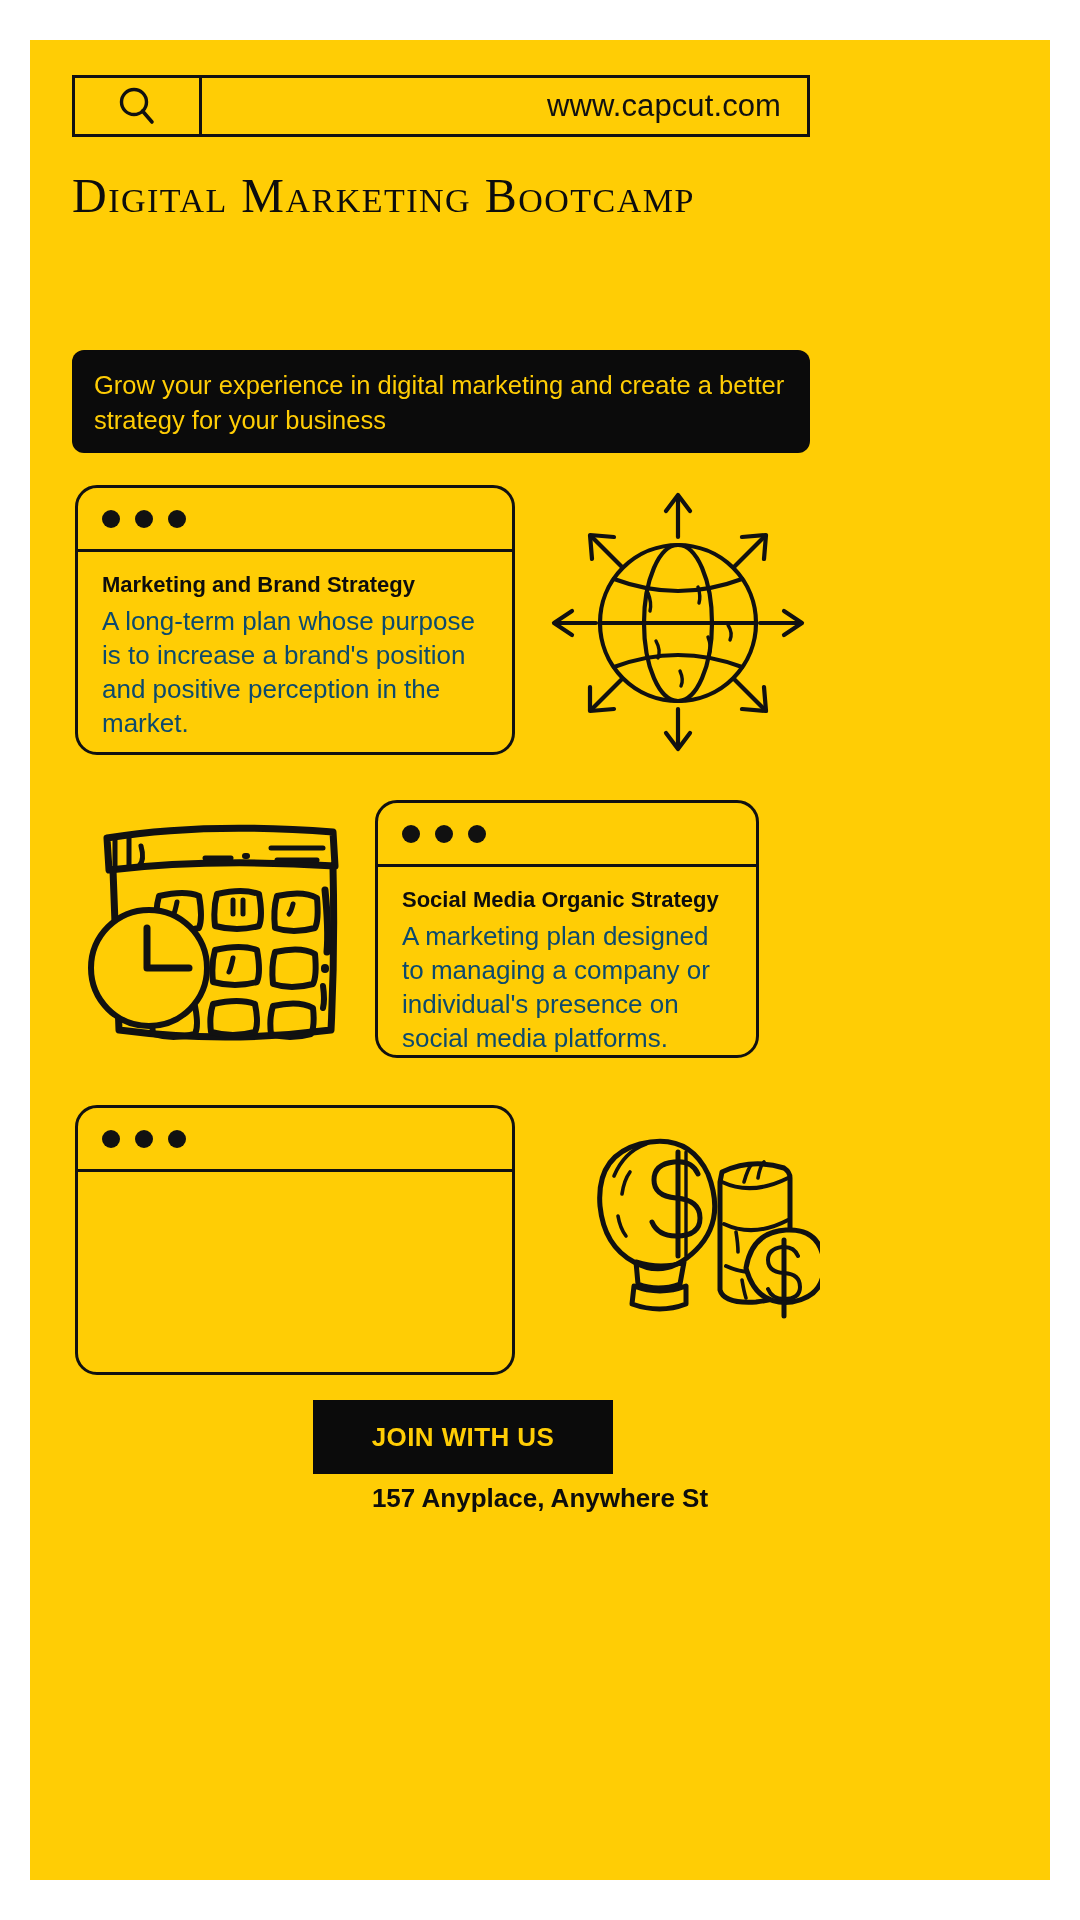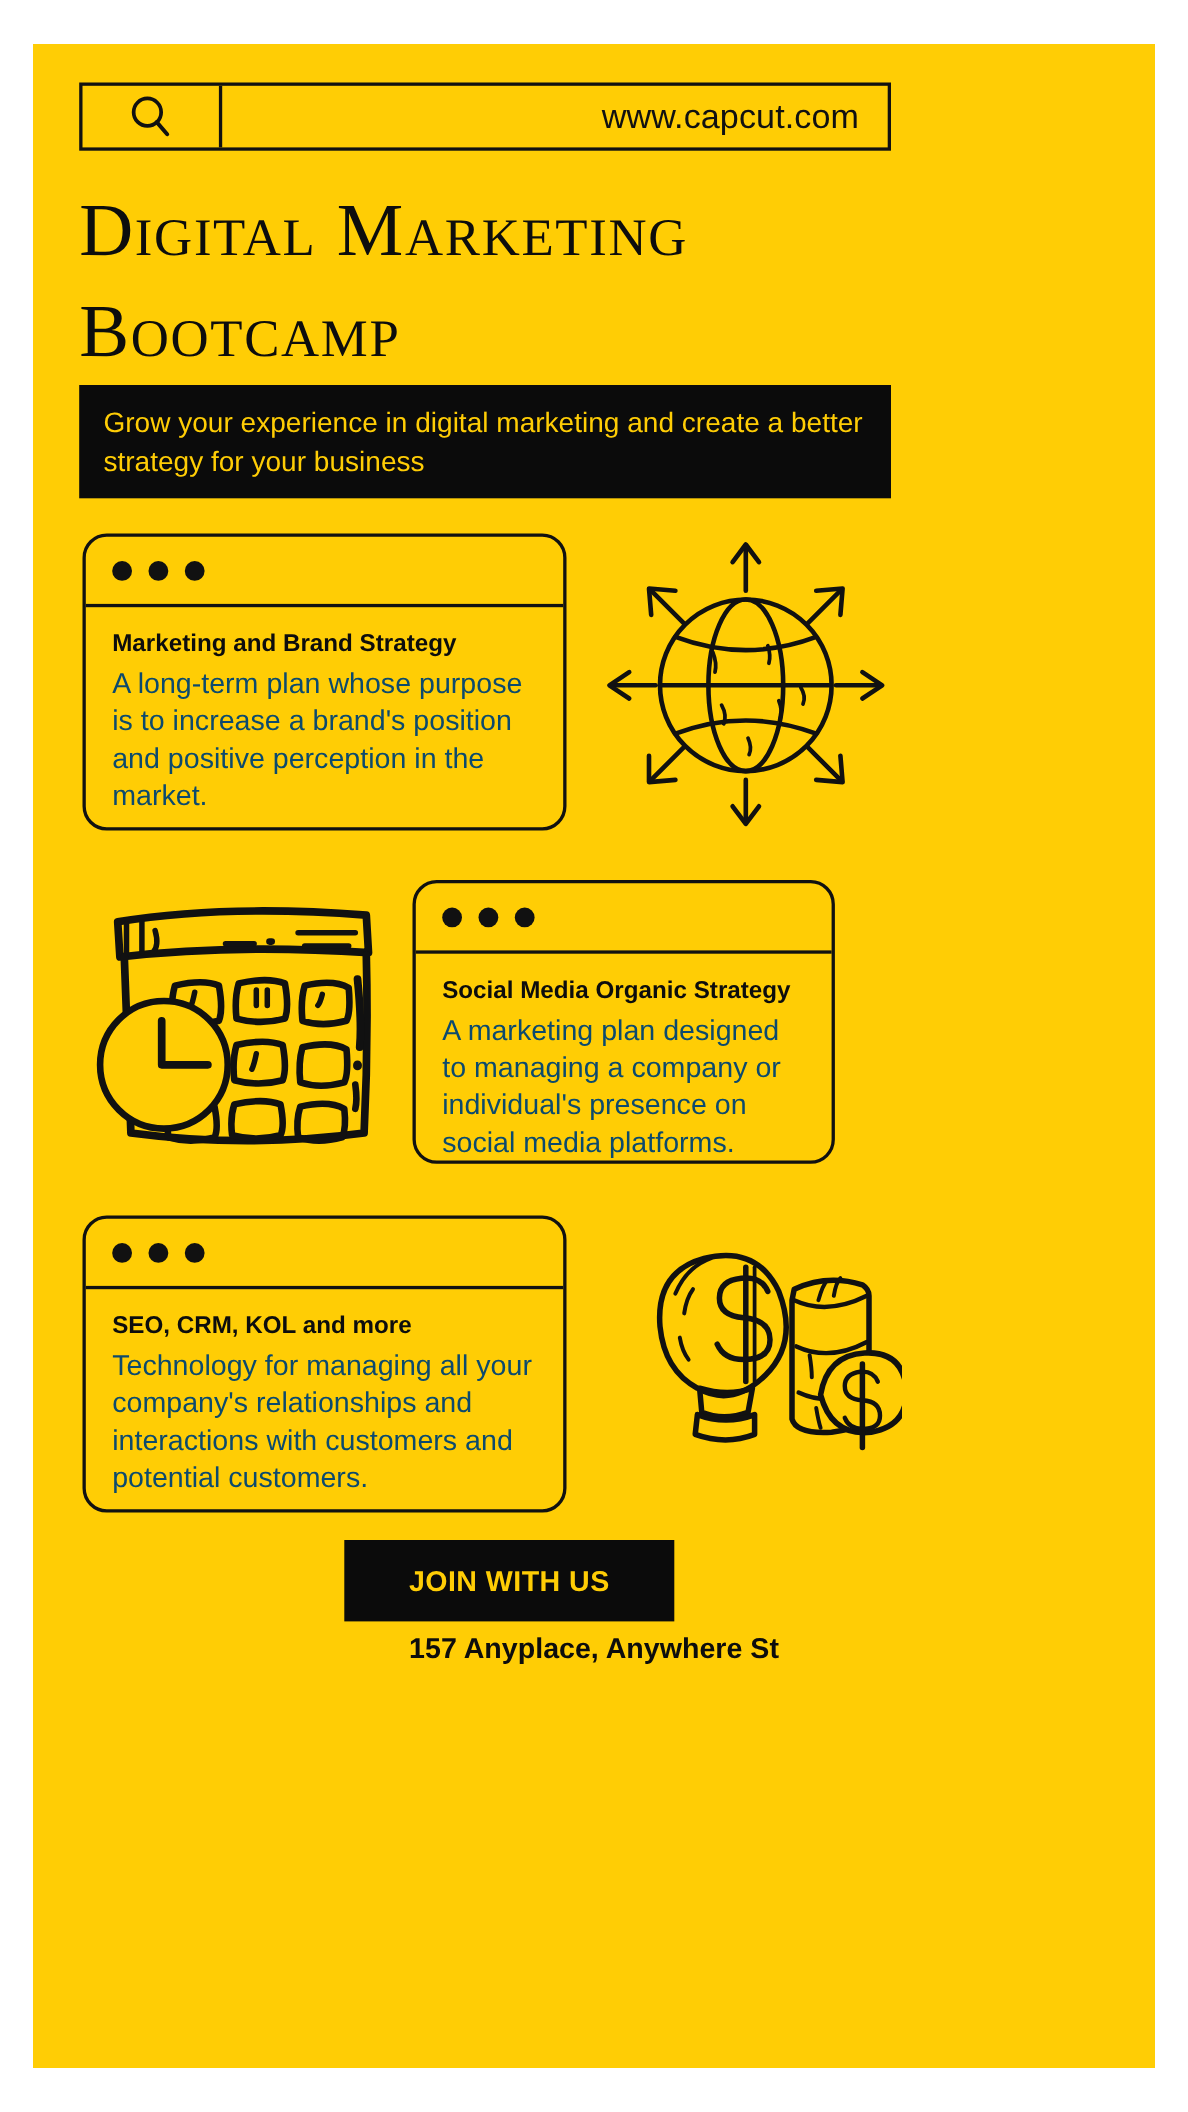--- a/index.html
+++ b/index.html
@@ -40,7 +40,7 @@
     position:absolute; left:42px; top:123px;
     width:760px;
     font-family:"Liberation Serif", serif;
-    font-size:68px;
+    font-size:48px;
     line-height:1.36;
     font-variant:small-caps;
     color:#0d0d0d;

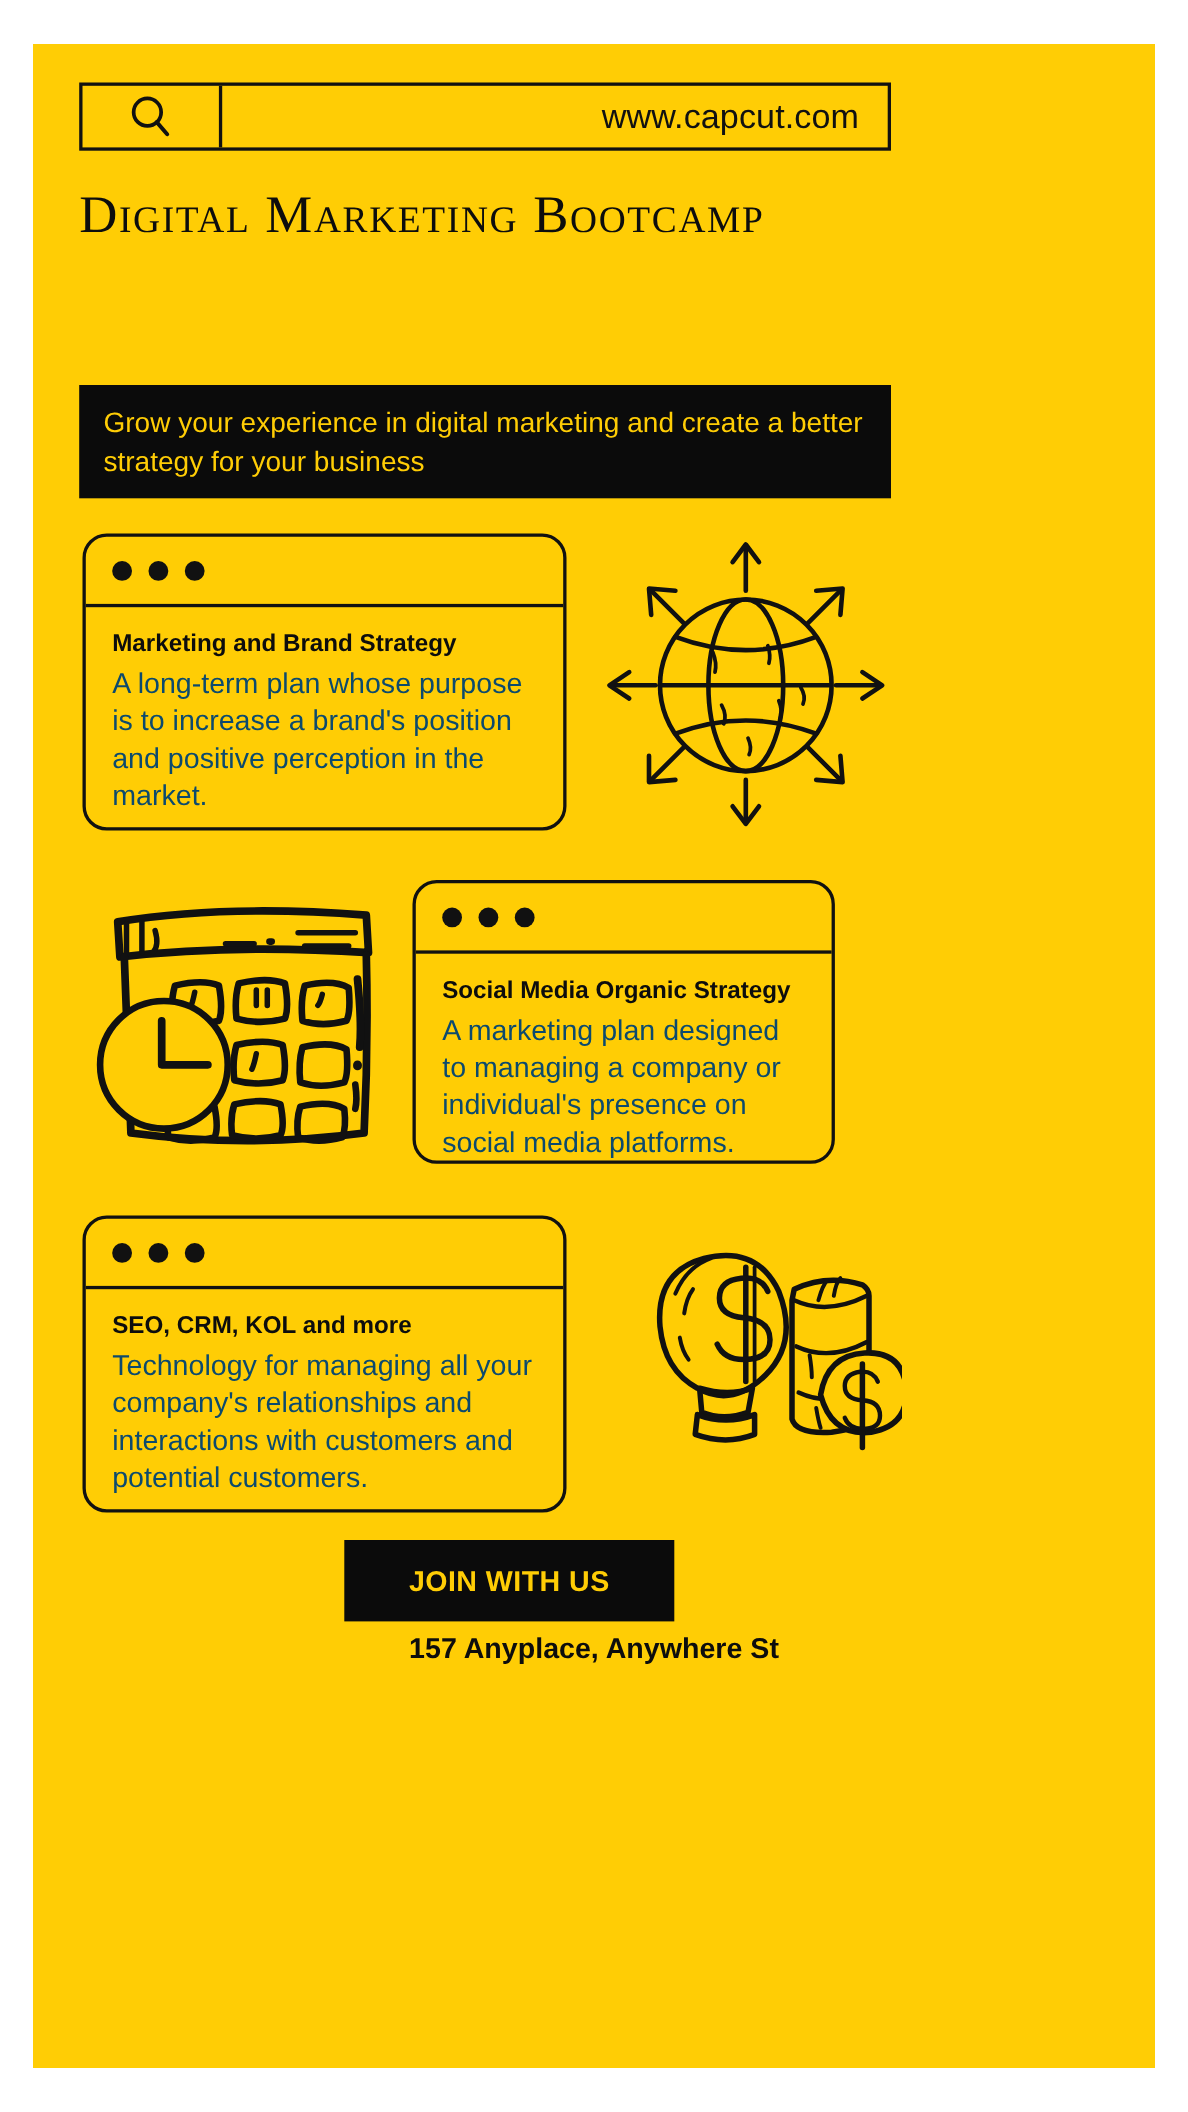--- a/index.html
+++ b/index.html
@@ -53,6 +53,7 @@
     width:738px; min-height:90px;
     background:#0b0b0b;
     padding:18px 22px 16px 22px;
+    border-radius:12px;
   }
   .banner-text {
     color:#FFCD05;

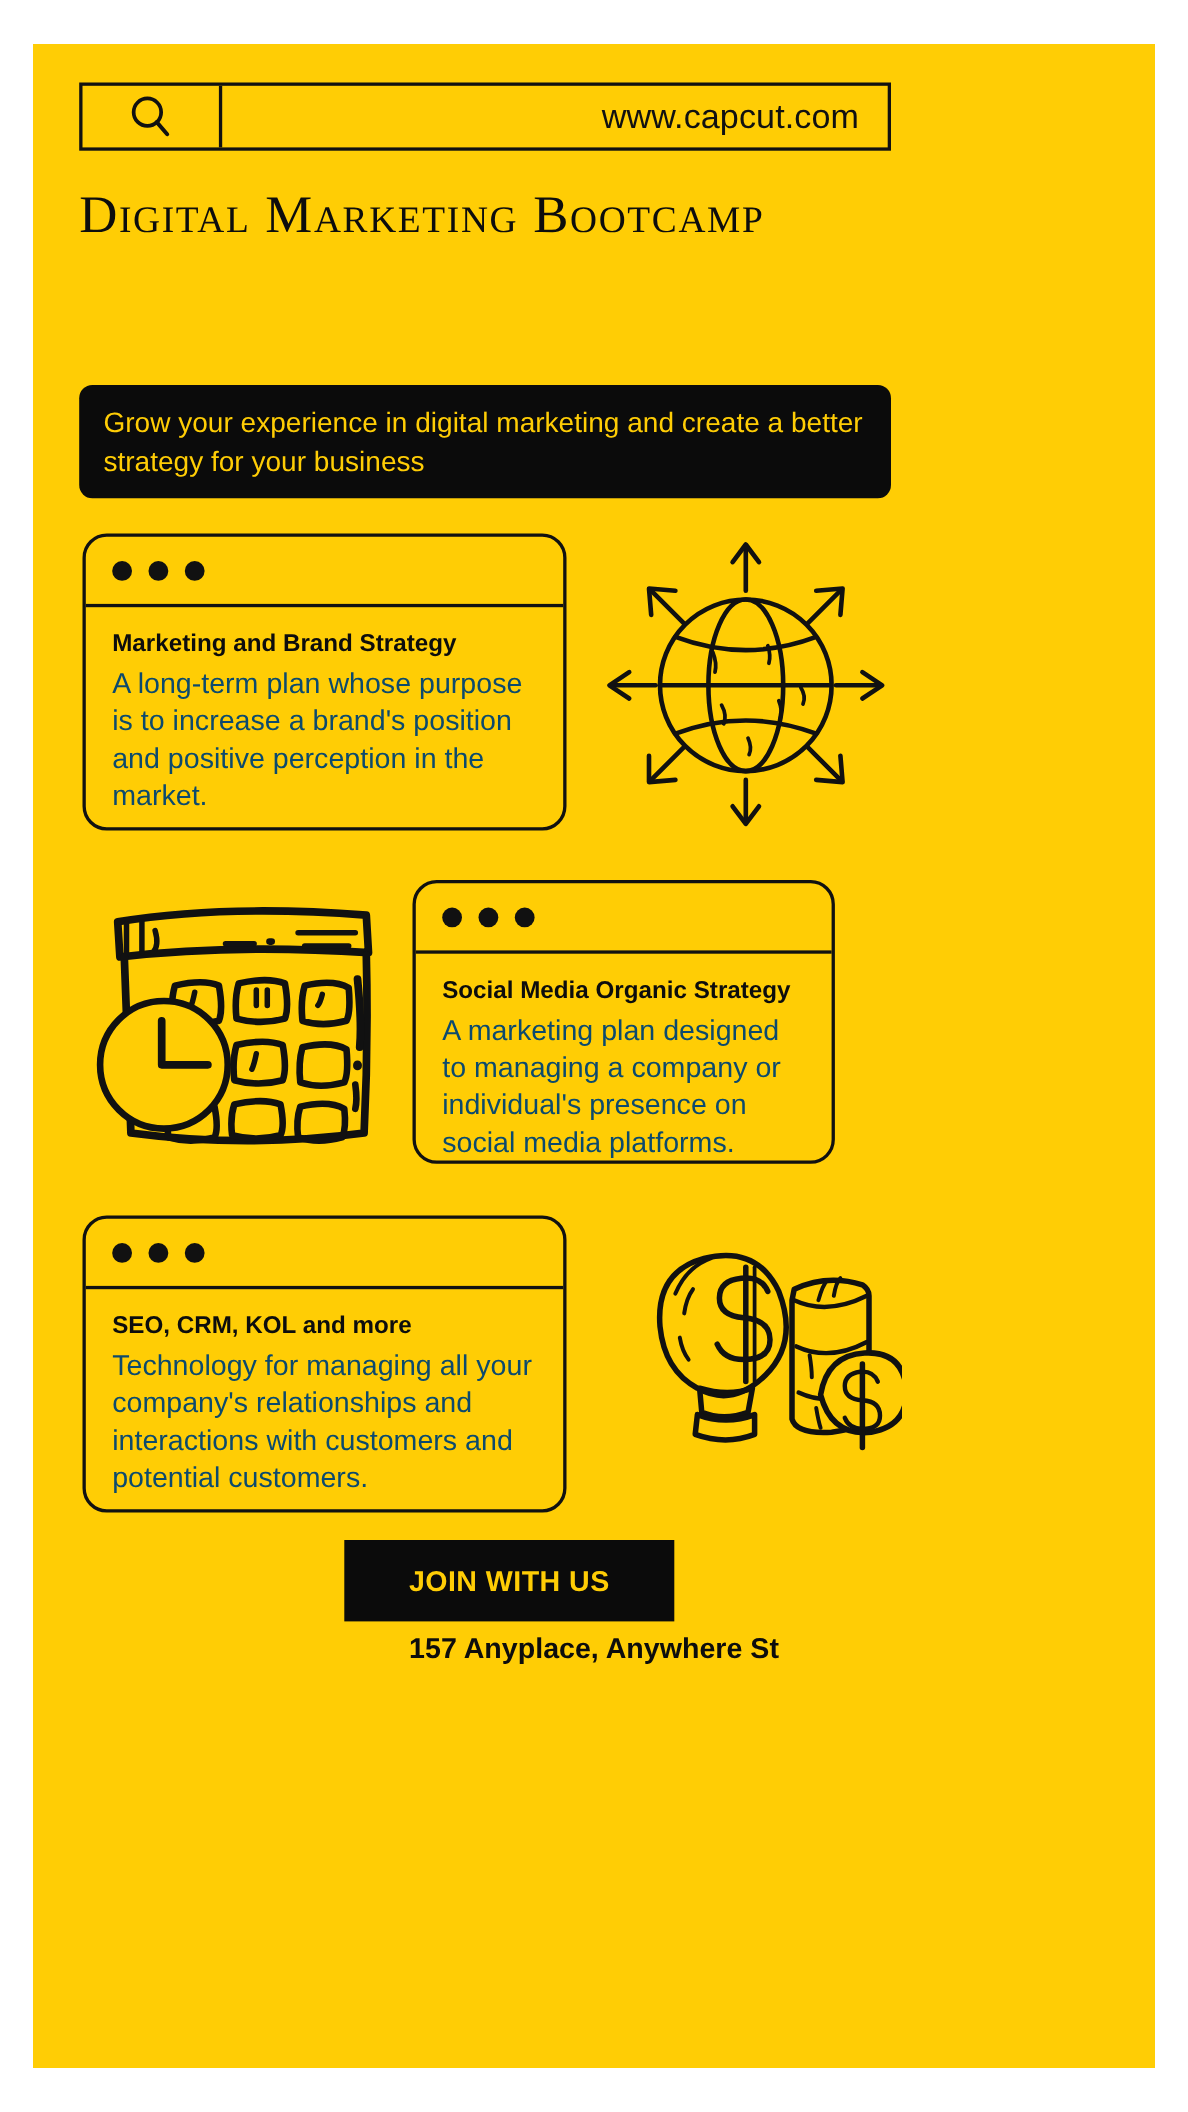--- a/index.html
+++ b/index.html
@@ -246,10 +246,6 @@
       <span class="dot"></span>
       <span class="dot"></span>
     </div>
-    <div class="card-body">
-      <div class="card-title">SEO, CRM, KOL and more</div>
-      <div class="card-text">Technology for managing all your company's relationships and interactions with customers and potential customers.</div>
-    </div>
   </div>
 
   <div class="illus" id="illus-money">

